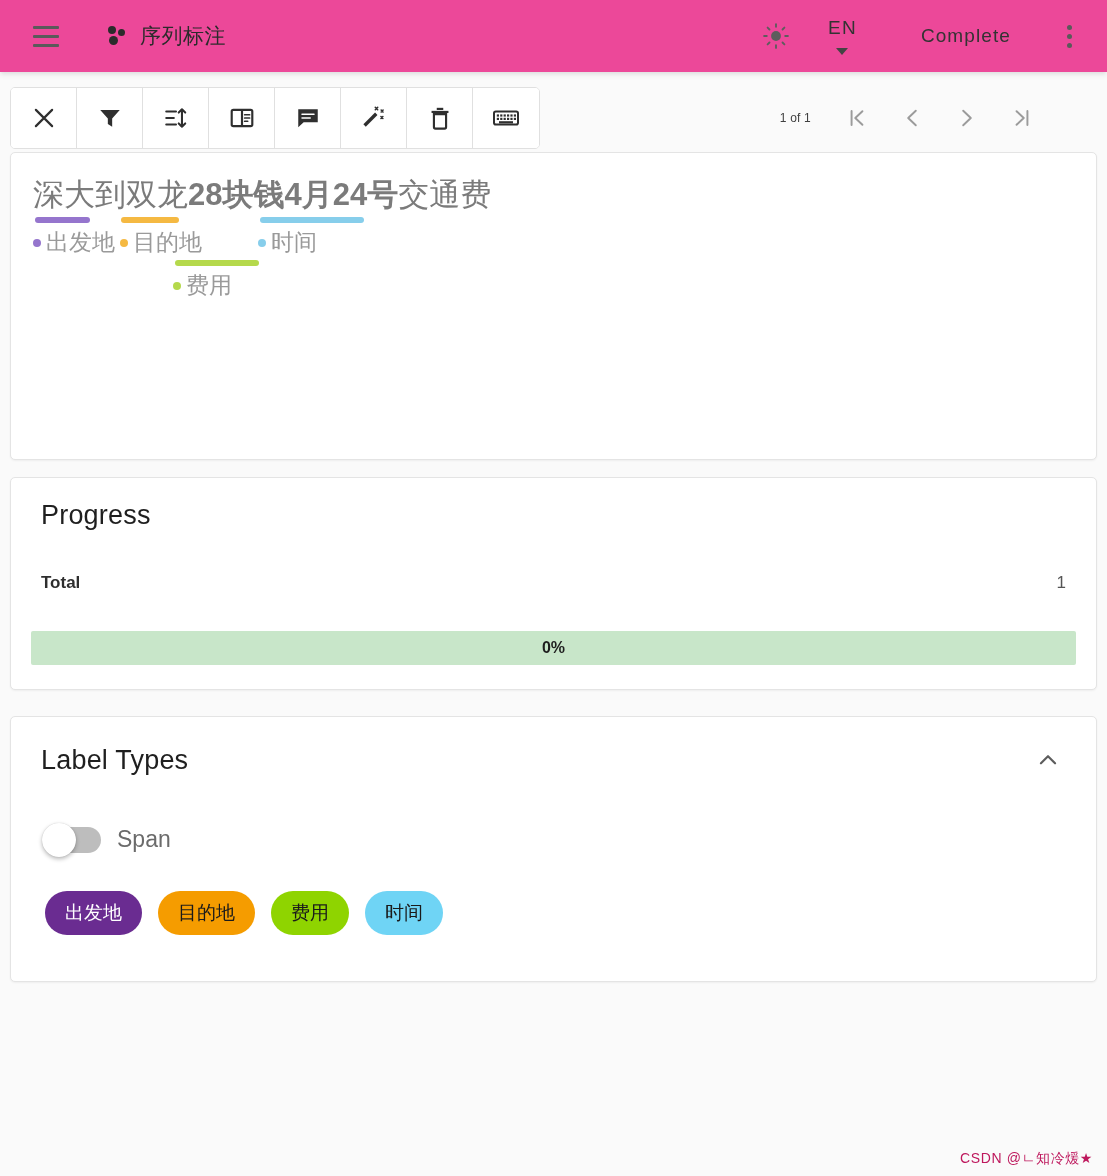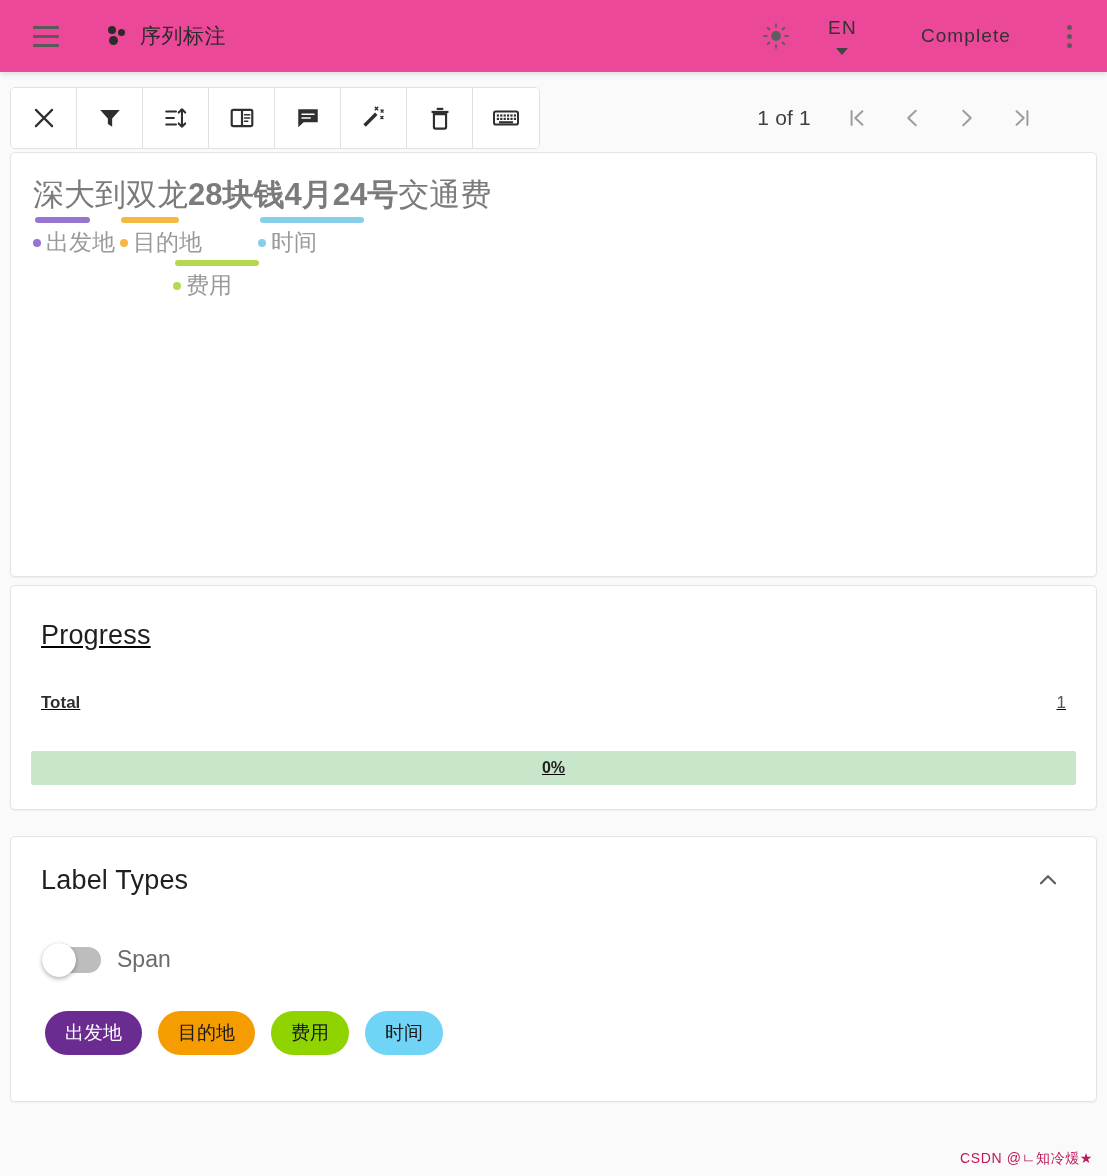--- a/index.html
+++ b/index.html
@@ -106,7 +106,7 @@
     height: 62px; padding-right: 48px; gap: 0;
   }
   .pager-text {
-    font-size: 21px; color: #3f3f3f; margin-right: 18px; letter-spacing: .2px;
+    font-size: 12px; color: #3f3f3f; margin-right: 18px; letter-spacing: .2px;
   }
   .pbtn {
     width: 55px; height: 46px;

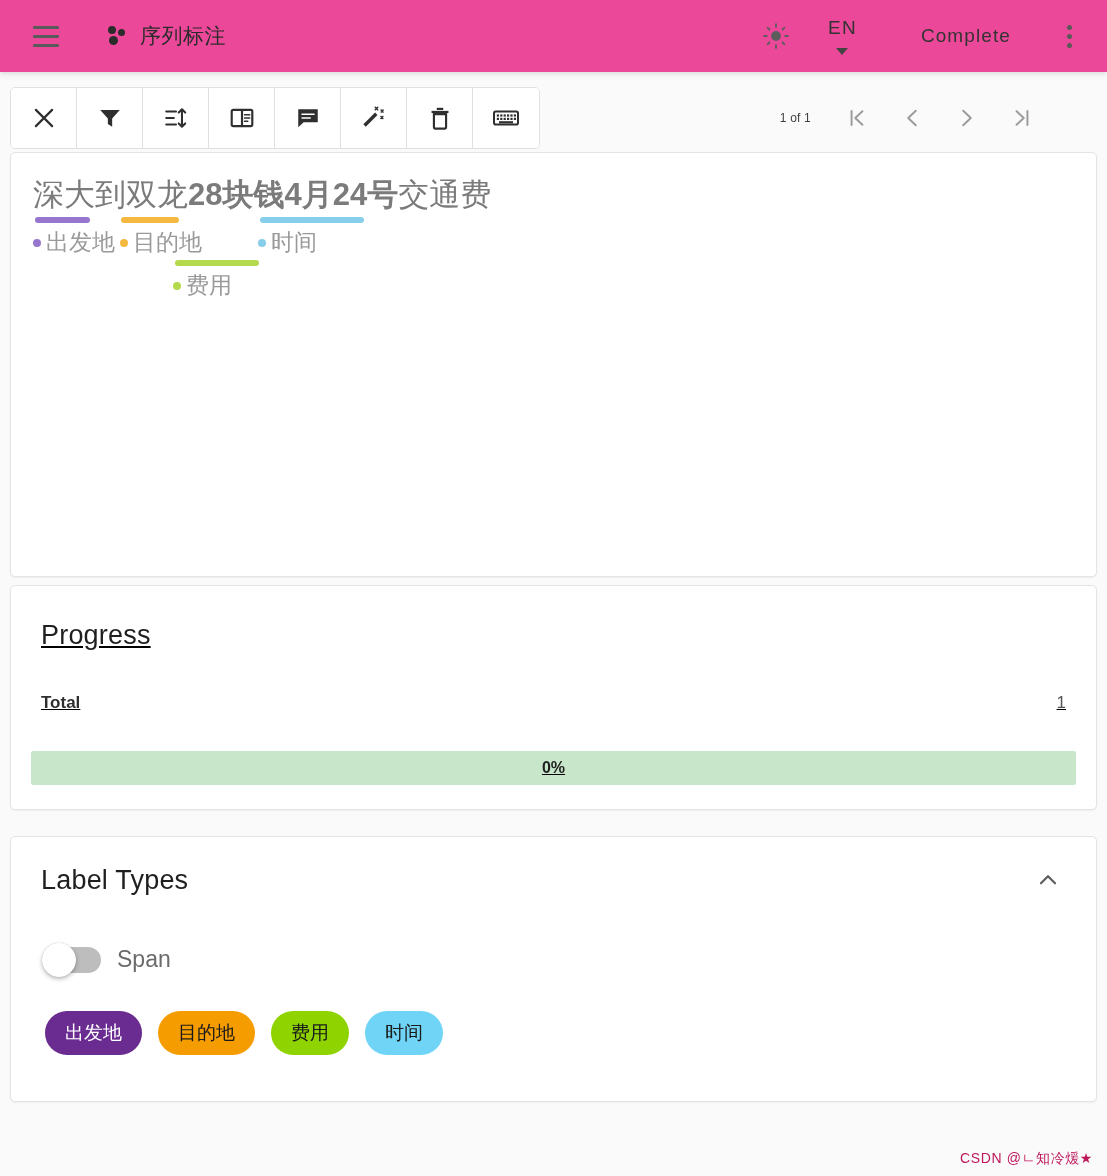--- a/index.html
+++ b/index.html
@@ -122,7 +122,7 @@
     box-shadow: 0 1px 2px rgba(0,0,0,.05);
   }
   .doc-card {
-    height: 425px;
+    height: 308px;
     padding: 26px 22px;
     position: relative;
     overflow: hidden;

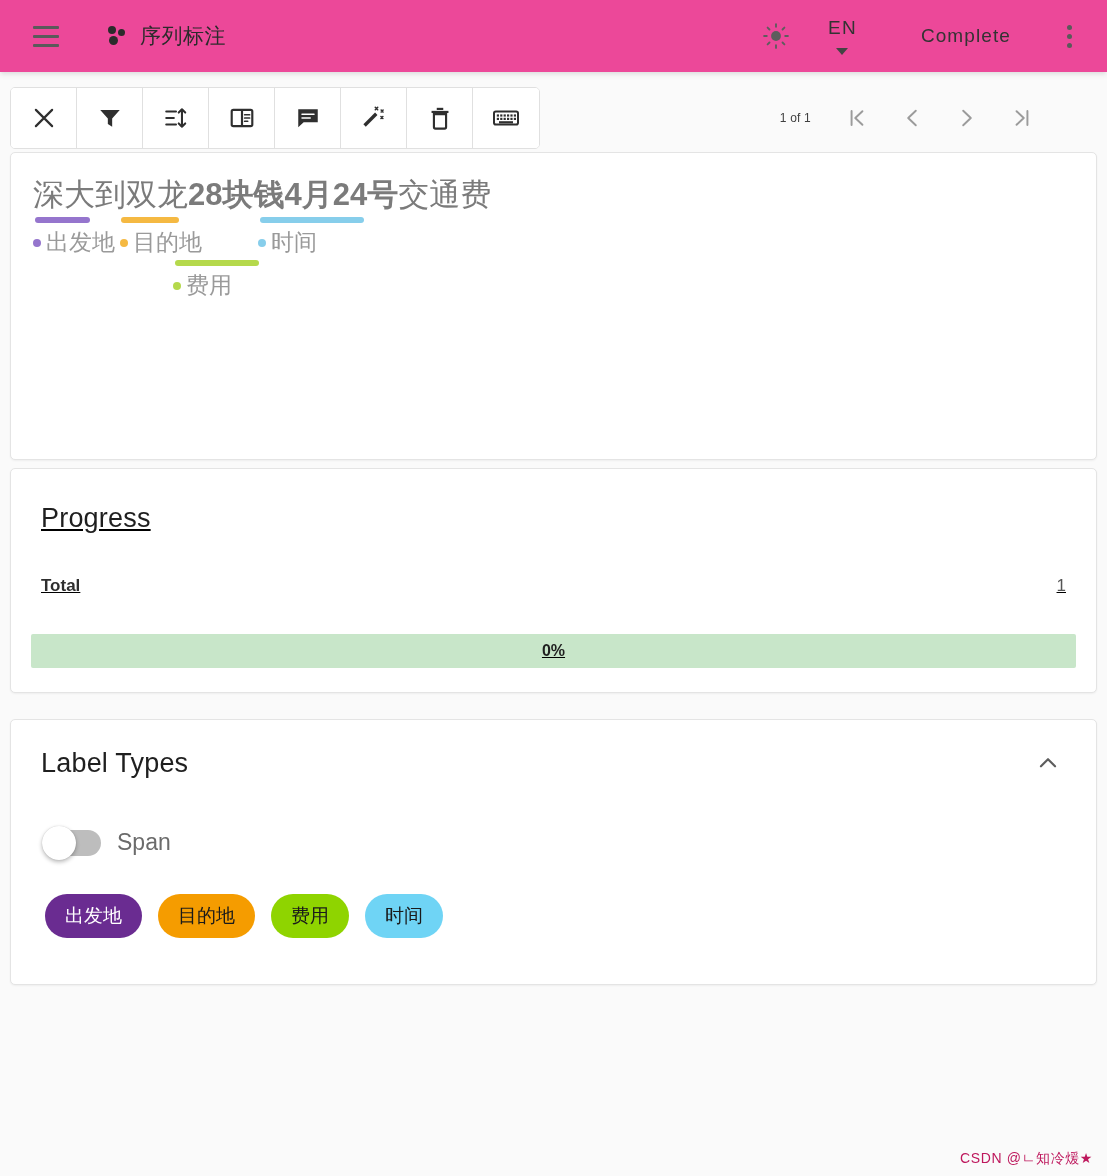--- a/index.html
+++ b/index.html
@@ -157,7 +157,7 @@
   .dot { width: 8px; height: 8px; border-radius: 50%; display: inline-block; }
 
   
-  .progress-card { margin-top: 8px; padding: 34px 20px 22px; text-decoration: underline; }
+  .progress-card { margin-top: 17px; padding: 22px 20px 22px; }
   .card-title {
     font-size: 27px; color: #1f1f1f; font-weight: 400;
     margin: 0 0 42px 10px; letter-spacing: .2px;

